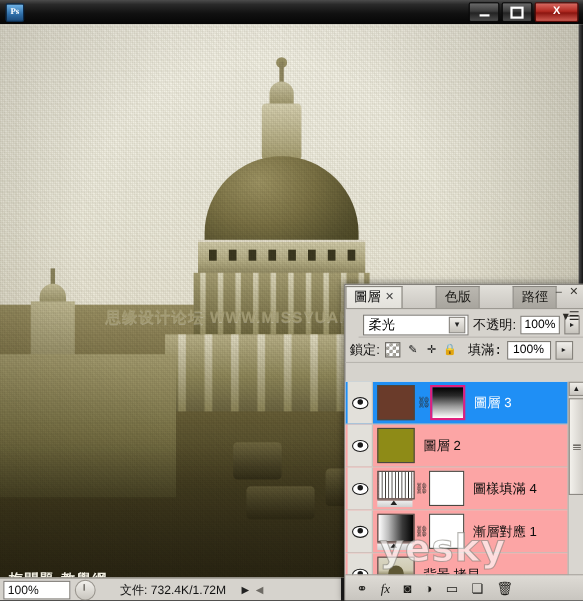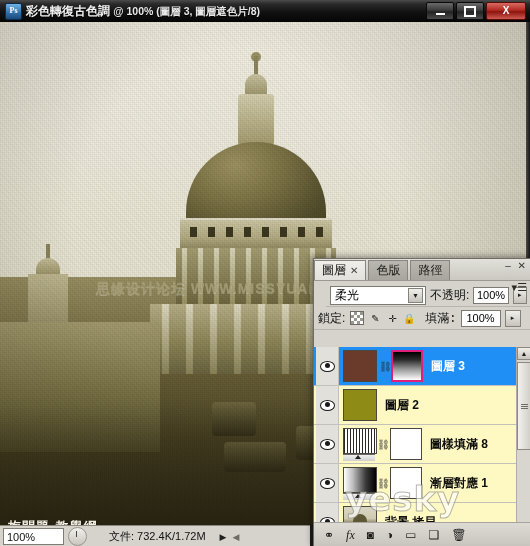--- a/index.html
+++ b/index.html
@@ -206,10 +206,6 @@
     <div class="ps-icon">
         <span>Ps</span>
       </div>
-    <div class="title-text">
-      <span>彩色轉復古色調</span>
-      <span class="title-sub">@ 100% (圖層 3, 圖層遮色片/8)</span>
-    </div>
     <div class="wincontrols">
       <div class="wb">
           <div class="bar"></div>

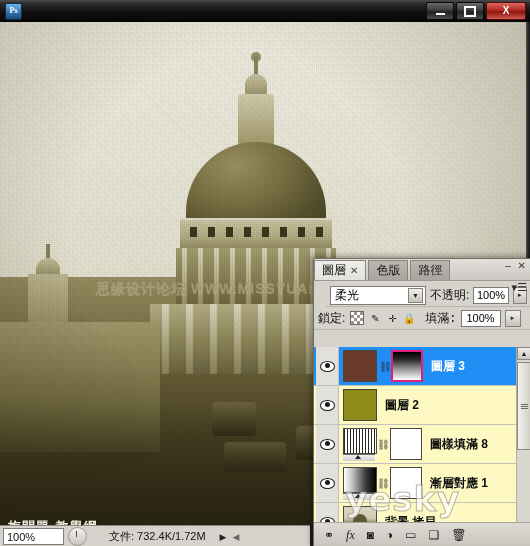--- a/index.html
+++ b/index.html
@@ -111,7 +111,7 @@
   .panel-head{position:relative;height:21px;background:linear-gradient(180deg,#e2e0da,#cbc8c2);
     border-bottom:1px solid #9c9992;}
   .ph-btns{position:absolute;right:3px;top:1px;font-size:10px;color:#3a3833;letter-spacing:2px;}
-  .tabs{position:absolute;left:0;top:0;display:flex;height:21px;align-items:flex-end;}
+  .tabs{position:absolute;left:0;top:0;display:flex;height:21px;align-items:flex-end;gap:28px;}
   .tab{height:19px;padding:0 7px;margin-right:2px;font-size:12px;color:#1b1a17;
     background:linear-gradient(180deg,#bab7b0,#a8a59e);border:1px solid #88857f;border-bottom:none;
     display:flex;align-items:center;gap:4px;}

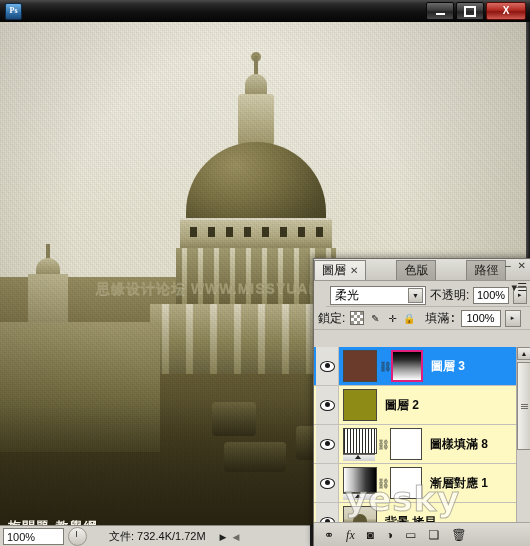--- a/index.html
+++ b/index.html
@@ -152,7 +152,7 @@
   .mask{width:30px;height:30px;border:1px solid #4a4741;margin-left:3px;flex:none;background:#fff;}
   .mask.sel-mask{border:2px solid #e01f7d;margin-left:2px;width:28px;height:28px;}
   .link{width:10px;margin-left:2px;text-align:center;font-size:10px;color:#2a2825;flex:none;}
-  .lname{margin-left:8px;font-size:12px;color:#0d0d0c;white-space:nowrap;font-weight:bold;}
+  .lname{margin-left:8px;font-size:12px;color:#0d0d0c;white-space:nowrap;}
   .lrow.sel .lname{color:#fff;}
   .th-brown{background:#6a3b2a;}
   .th-olive{background:#8e8b17;}

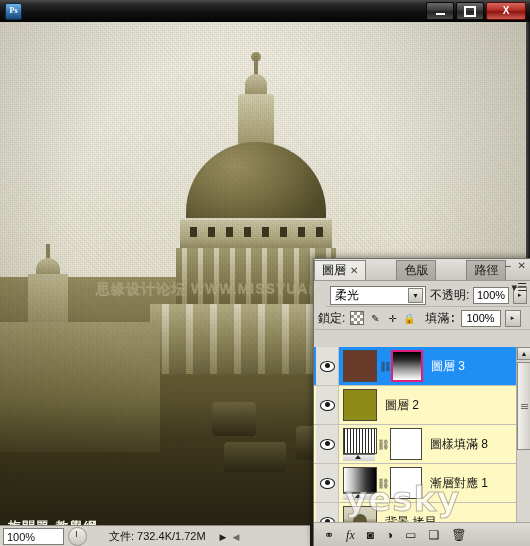--- a/index.html
+++ b/index.html
@@ -140,7 +140,7 @@
   .layers{position:absolute;left:0;top:88px;width:217px;height:176px;background:#e9e7e2;overflow:hidden;}
   .llist{position:absolute;left:0;top:0;width:203px;}
   .lrow{display:flex;align-items:center;height:38px;border-bottom:1px solid #c3c0ba;
-        padding-left:2px;background:#fef9c3;}
+        padding-left:2px;background:#fca5a5;}
   .lrow.sel{background:#1f8ff5;}
   .eye{width:22px;height:38px;display:flex;align-items:center;justify-content:center;
        border-right:1px solid #c3c0ba;background:#e2e0da;}

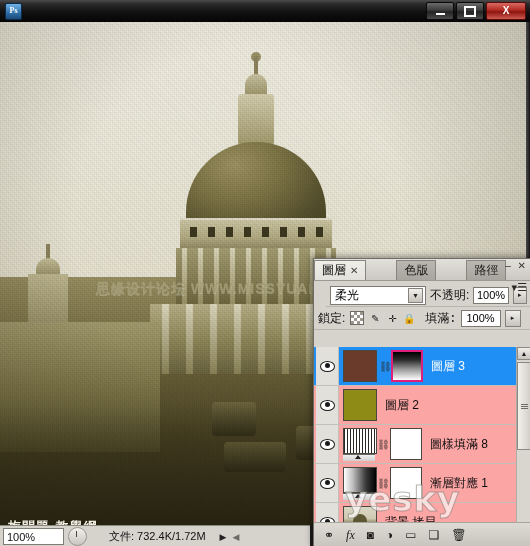--- a/index.html
+++ b/index.html
@@ -373,7 +373,7 @@
           </div>
           <div class="link">⛓</div>
           <div class="mask th-white"></div>
-          <div class="lname">圖樣填滿 8</div>
+          <div class="lname">圖樣填滿 4</div>
         </div>
 
         <div class="lrow">

